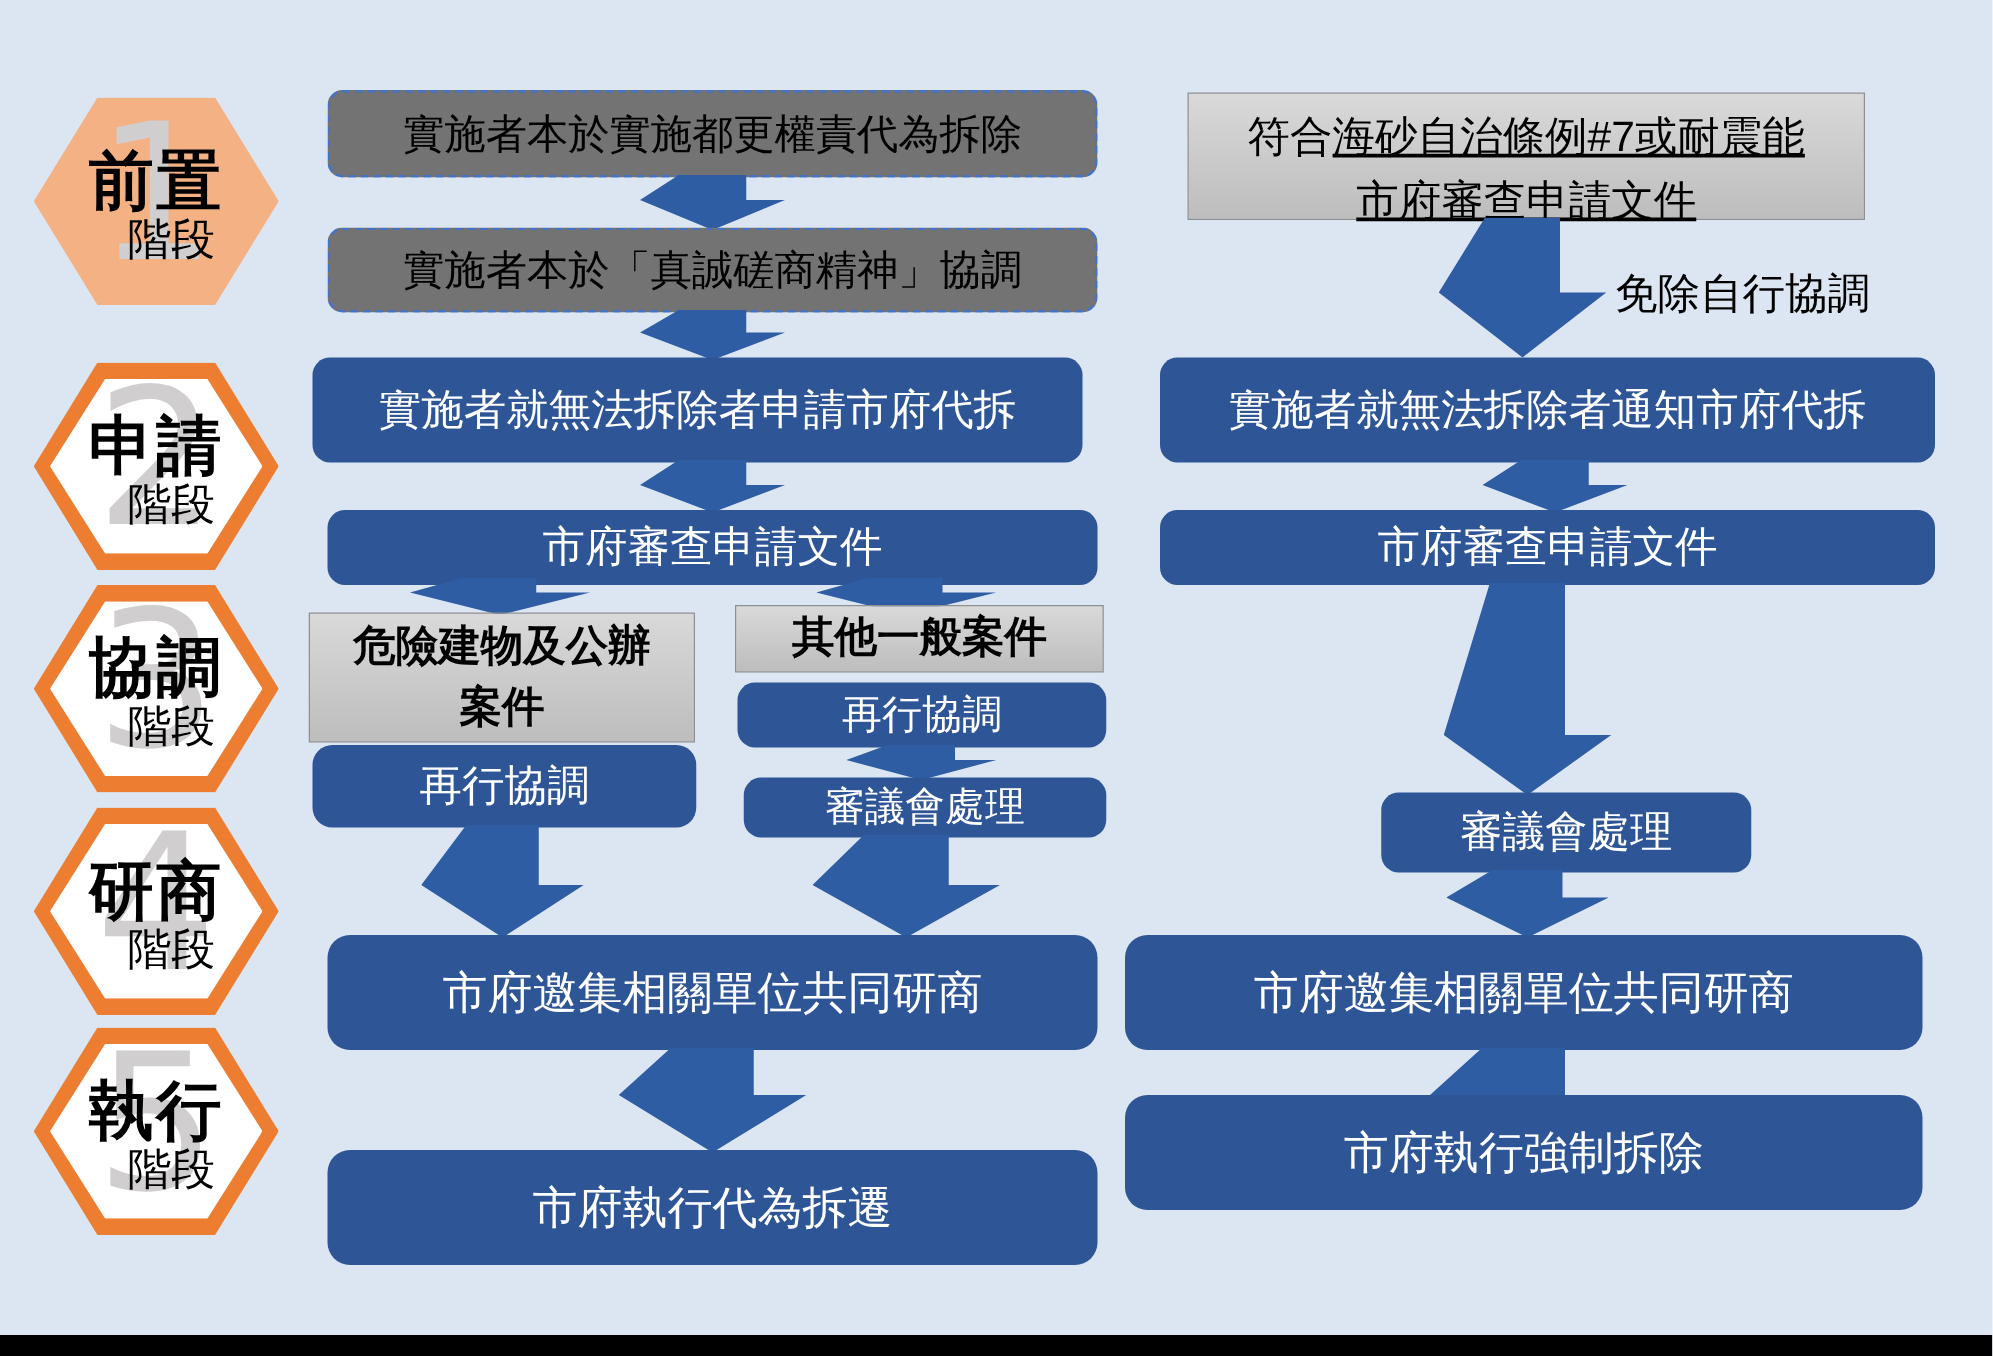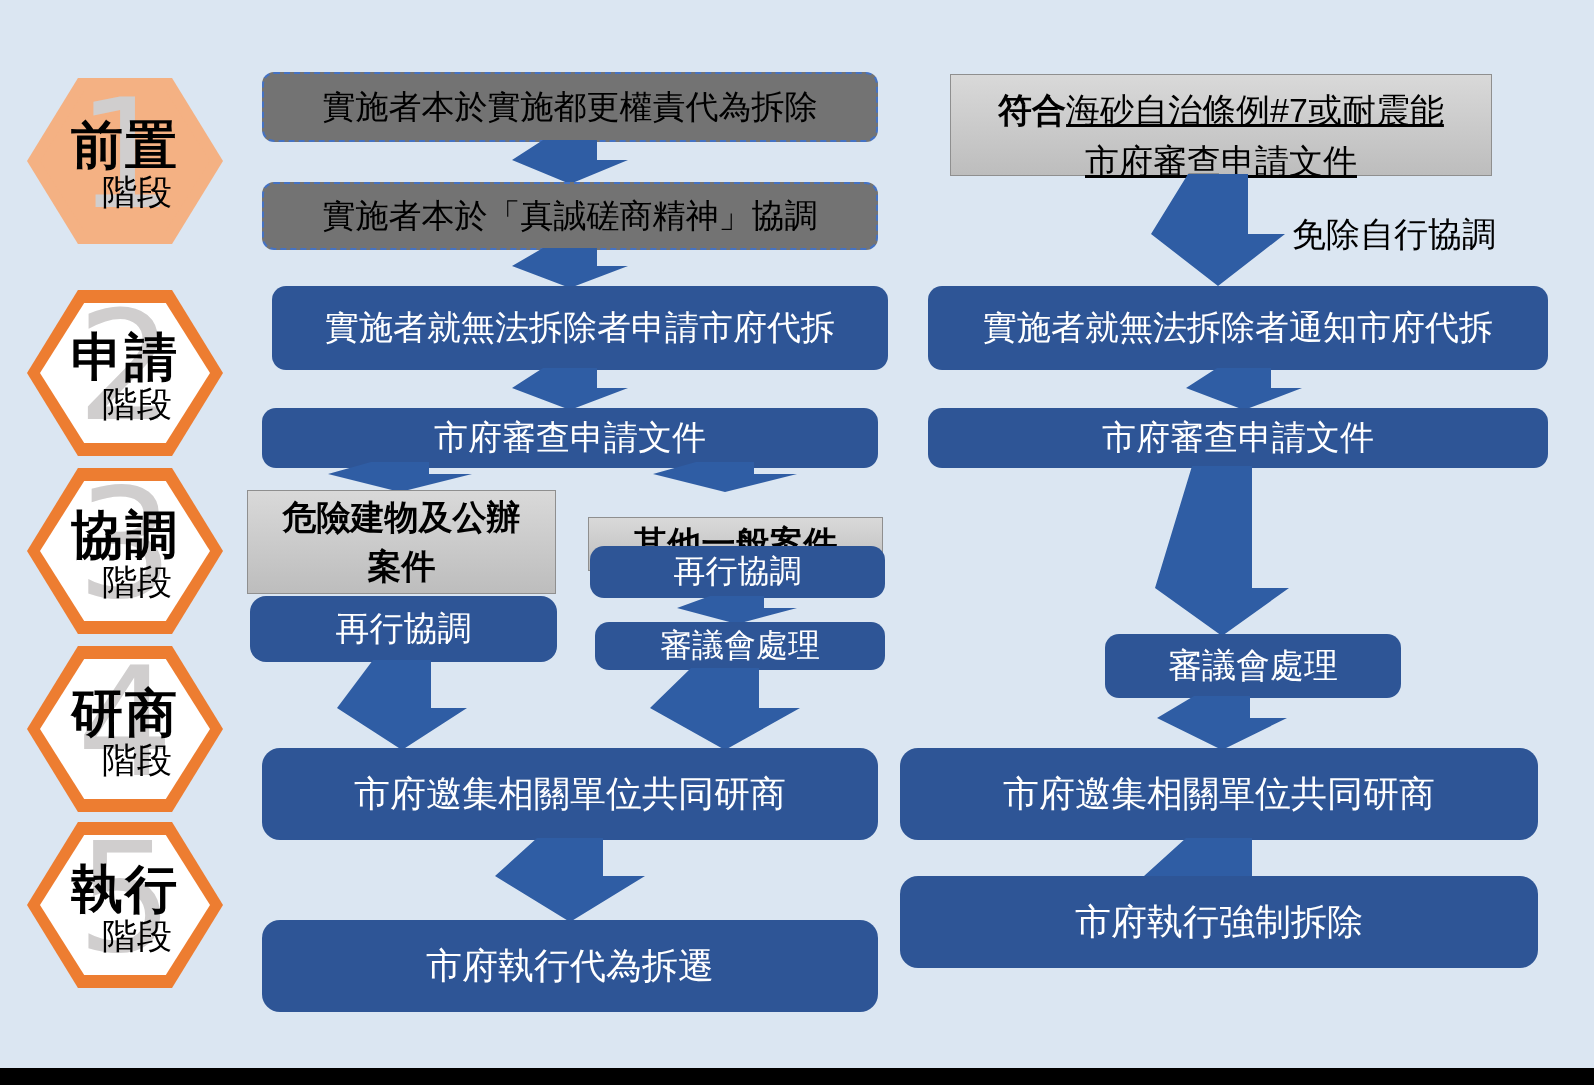--- a/index.html
+++ b/index.html
@@ -57,7 +57,7 @@
     border:1px solid #8f8f8f; font-weight:700; font-size:34px; line-height:1.45;
   }
   .gray.header{font-weight:400; font-size:34px; line-height:1.5;}
-  .gray.header .b{font-weight:700;text-align:center;}
+  .gray.header .b{font-weight:400;text-align:center;}
   .gray.header .u{text-decoration:underline;}
   .flow-label{position:absolute; font-size:34px; color:var(--text-black); white-space:nowrap;}
   

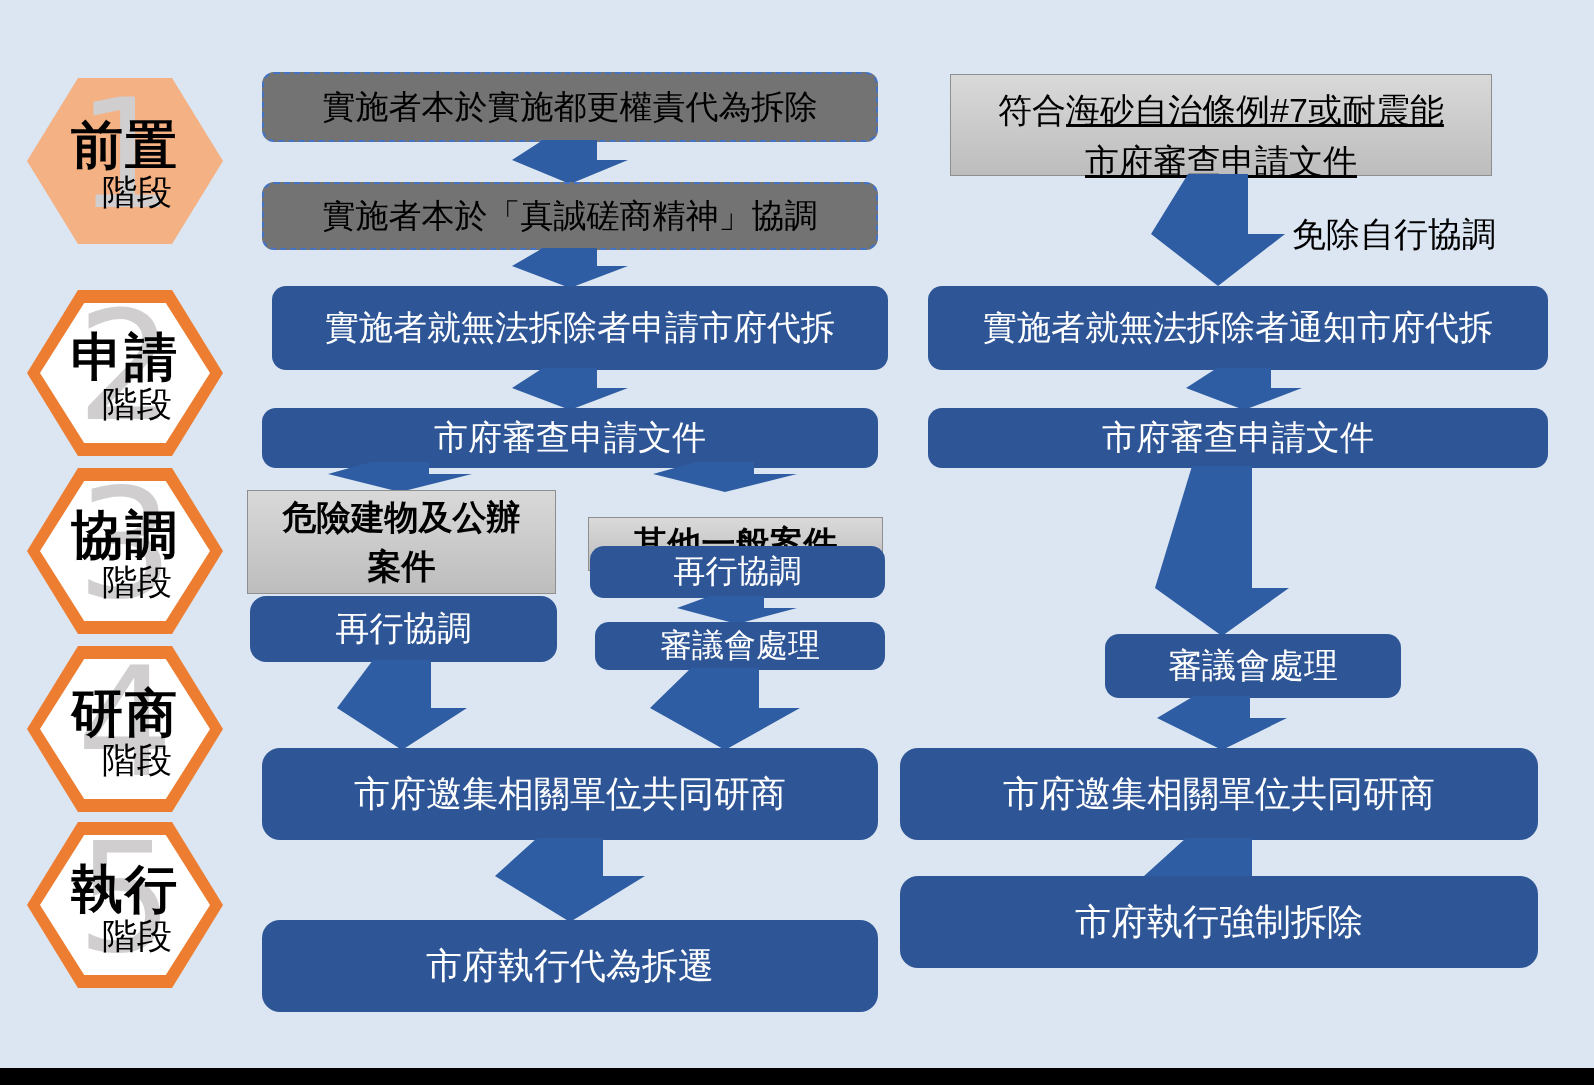--- a/index.html
+++ b/index.html
@@ -123,7 +123,7 @@
   <div class="arrow" style="left:512px;top:140px;width:116px;height:44px;--sw:54px;--hh:24px"></div>
   <div class="box dashed" style="left:262px;top:182px;width:616px;height:68px">實施者本於「真誠磋商精神」協調</div>
   <div class="arrow" style="left:512px;top:248px;width:116px;height:40px;--sw:54px;--hh:22px"></div>
-  <div class="box blue" style="left:272px;top:286px;width:616px;height:84px">實施者就無法拆除者申請市府代拆</div>
+  <div class="box blue" style="left:250px;top:286px;width:616px;height:84px">實施者就無法拆除者申請市府代拆</div>
   <div class="arrow" style="left:512px;top:368px;width:116px;height:42px;--sw:54px;--hh:22px"></div>
   <div class="box blue" style="left:262px;top:408px;width:616px;height:60px">市府審查申請文件</div>
 

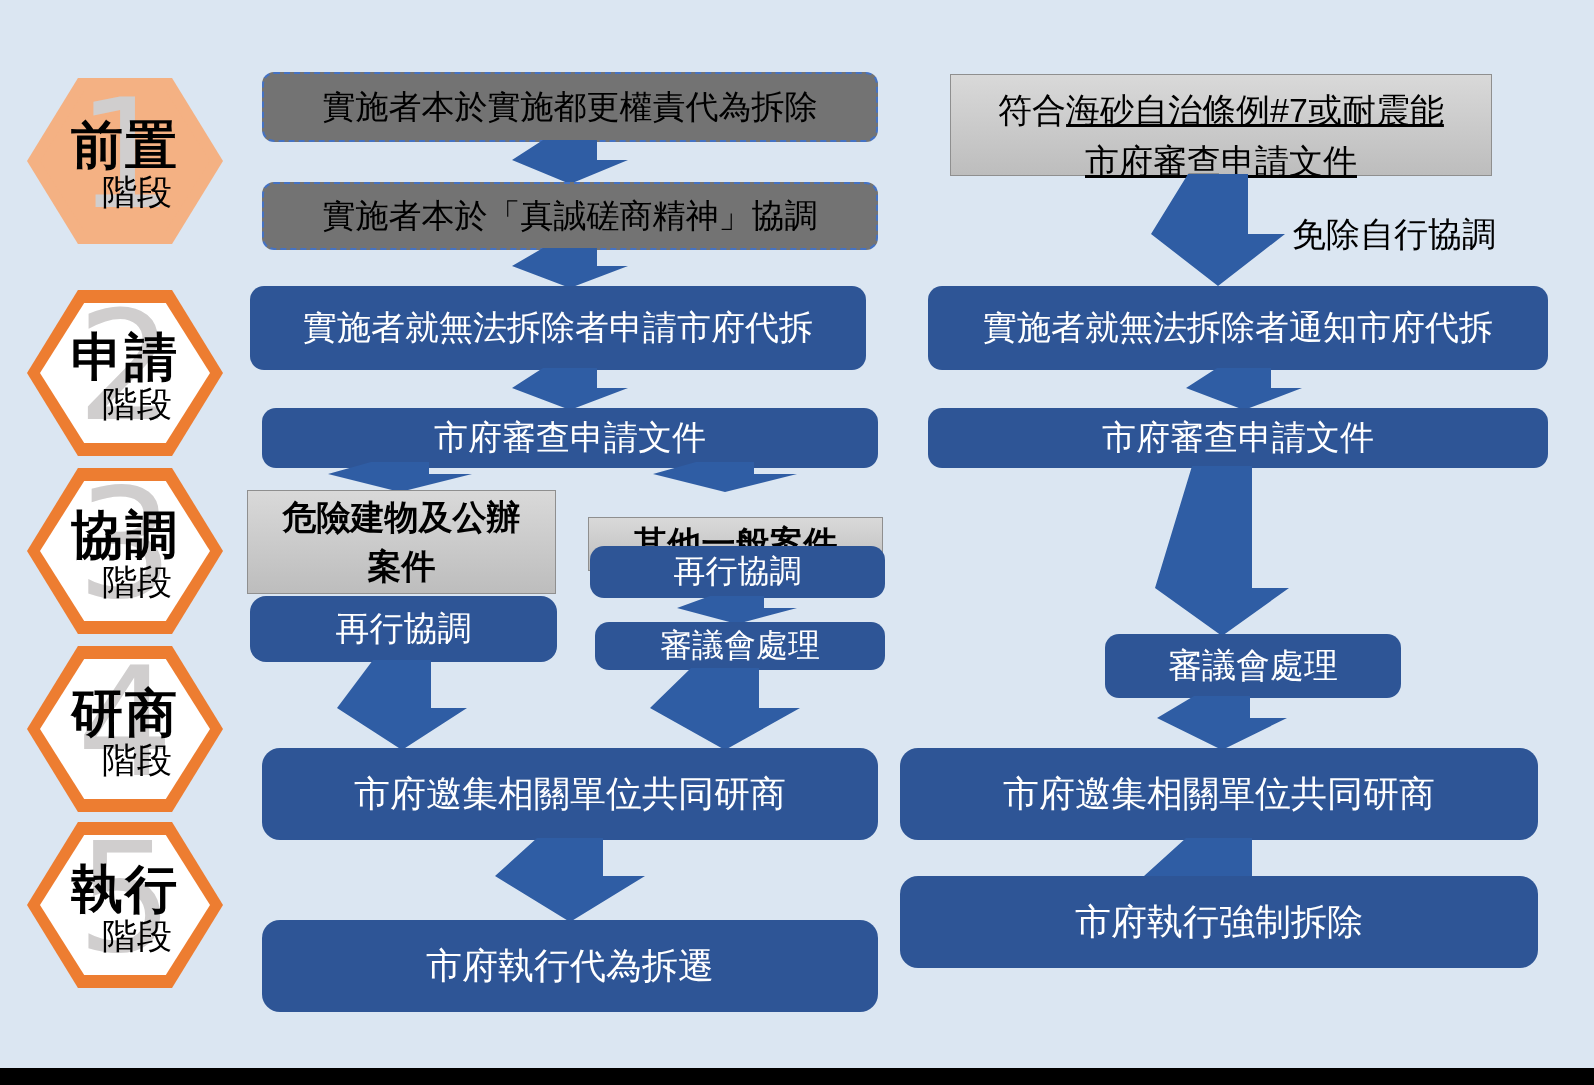--- a/index.html
+++ b/index.html
@@ -134,7 +134,7 @@
   <div class="box blue" style="left:250px;top:596px;width:307px;height:66px;border-radius:16px">再行協調</div>
   <div class="arrow" style="left:337px;top:660px;width:130px;height:90px;--sw:58px;--hh:42px"></div>
 
-  <div class="box gray" style="left:588px;top:517px;width:295px;height:54px">其他一般案件</div>
+  <div class="box gray" style="left:588px;top:484px;width:295px;height:54px">其他一般案件</div>
   <div class="box blue" style="left:590px;top:546px;width:295px;height:52px;font-size:32px">再行協調</div>
   <div class="arrow" style="left:677px;top:596px;width:120px;height:28px;--sw:54px;--hh:16px"></div>
   <div class="box blue" style="left:595px;top:622px;width:290px;height:48px;font-size:32px">審議會處理</div>

